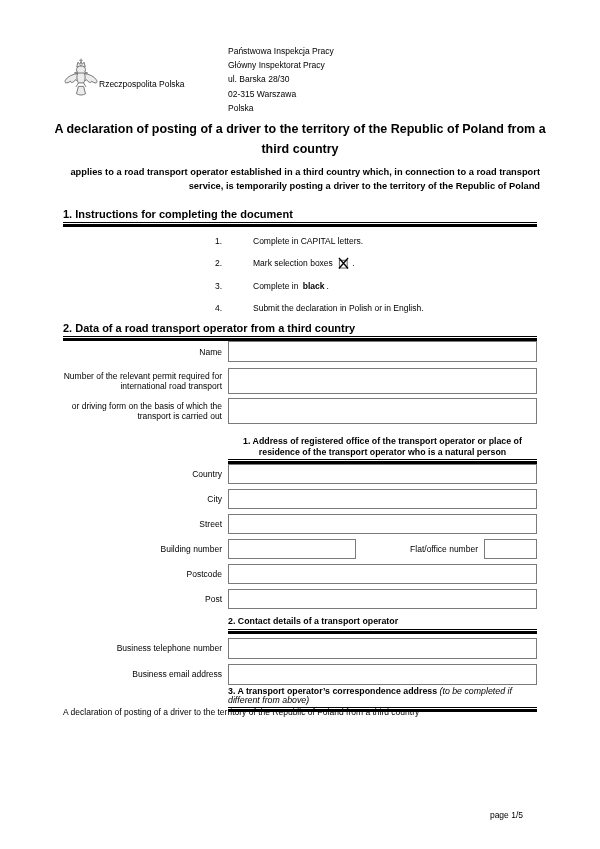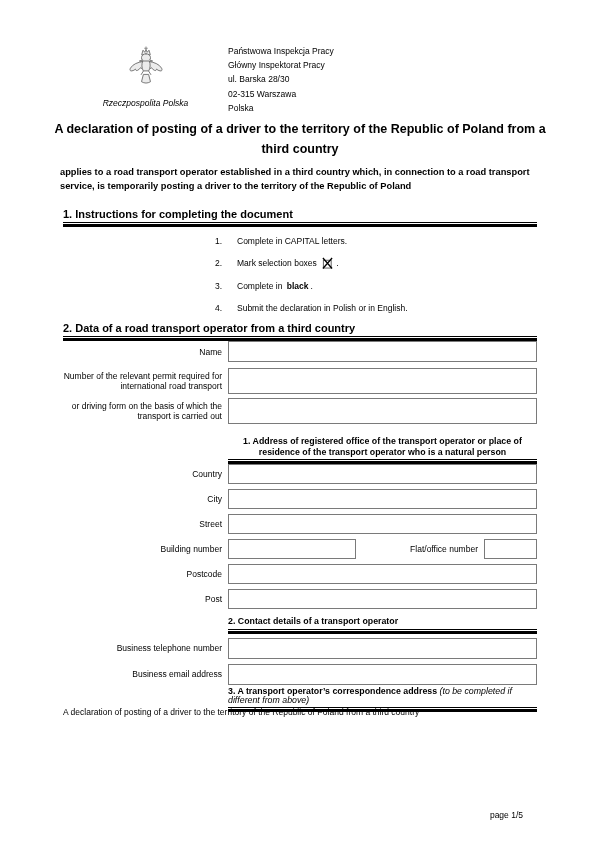--- a/index.html
+++ b/index.html
@@ -9,7 +9,7 @@
   }
   
   .header{position:absolute;top:44px;left:63px;width:474px;display:flex;}
-  .emblem-col{width:165px;display:flex;flex-direction:column;align-items:center;padding-top:2px;font-style:italic;}
+  .emblem-col{width:165px;display:flex;flex-direction:row;align-items:center;padding-top:2px;}
   .emblem-label{font-size:8.5px;margin-top:7px;white-space:nowrap;}
   .lh-lines{font-size:8.5px;line-height:14.2px;}
   

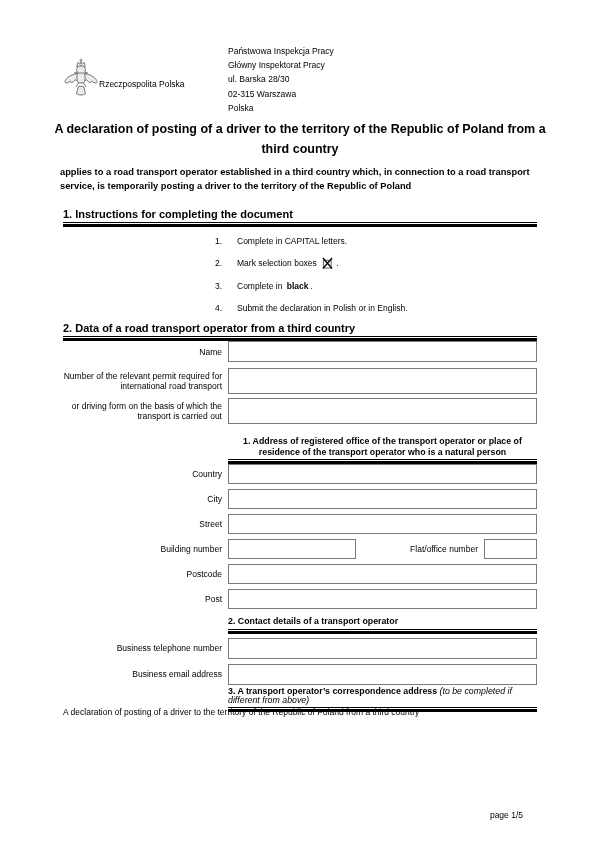--- a/index.html
+++ b/index.html
@@ -19,7 +19,7 @@
   }
   .subtitle{
     position:absolute;top:165px;left:50%;transform:translateX(-50%);
-    width:480px;text-align:left;font-weight:bold;font-size:9.3px;line-height:14px;
+    width:480px;text-align:right;font-weight:bold;font-size:9.3px;line-height:14px;
   }
   
   .section{position:absolute;left:63px;width:474px;}

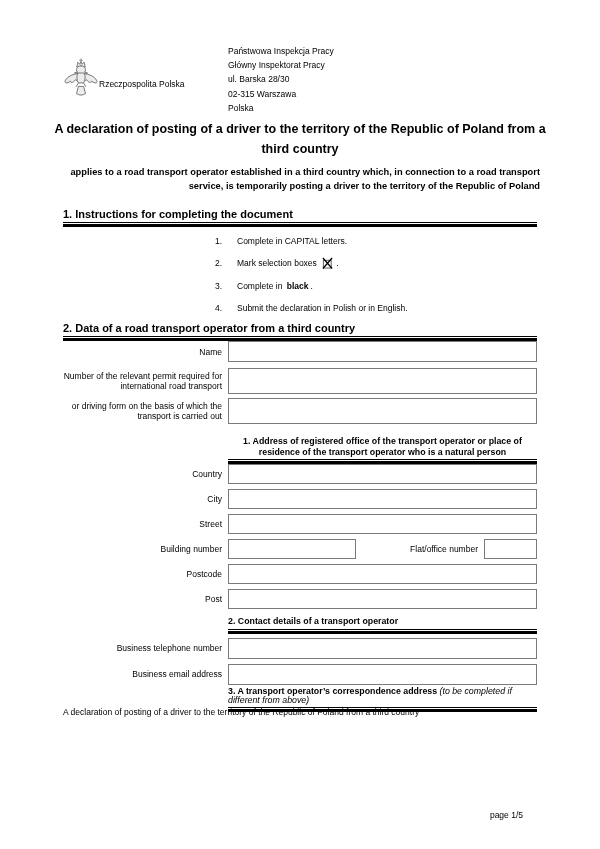--- a/index.html
+++ b/index.html
@@ -30,7 +30,7 @@
   .instr{position:absolute;top:234px;left:215px;margin:0;padding:0;list-style:none;}
   .instr-item{display:flex;align-items:center;height:13px;margin-bottom:9.5px;font-size:8.5px;}
   .inum{width:14px;}
-  .itext{margin-left:8px;display:flex;align-items:center;gap:2px;white-space:pre;}
+  .itext{margin-left:24px;display:flex;align-items:center;gap:2px;white-space:pre;}
   .xbox{display:inline-block;margin:0 1px;}
   
   .formflow{position:absolute;top:341px;left:63px;width:474px;}

